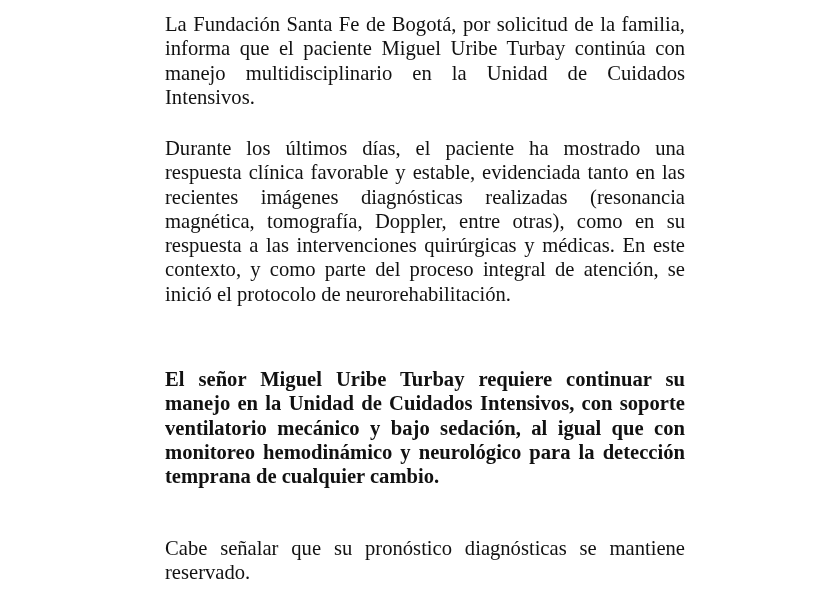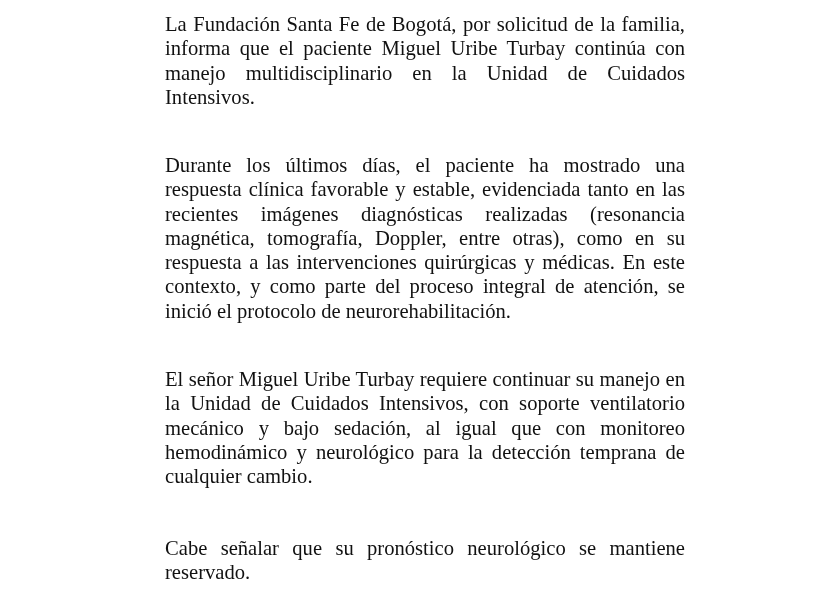--- a/index.html
+++ b/index.html
@@ -34,7 +34,7 @@
       word-spacing: 0px;
     }
     .p1 { top: 0px; }
-    .p2 { top: 141px; font-family: Liberation Serif, serif; }
+    .p2 { top: 124px; font-family: Liberation Serif, serif; }
     .p3 { top: 355px; }
     .p4 { top: 524px; }
   </style>

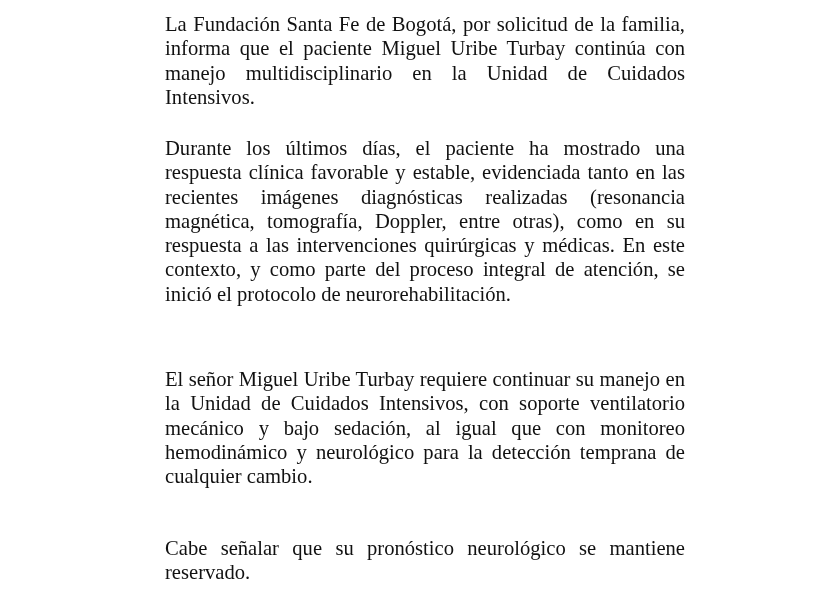--- a/index.html
+++ b/index.html
@@ -35,7 +35,7 @@
     }
     .p1 { top: 0px; }
     .p2 { top: 124px; font-family: Liberation Serif, serif; }
-    .p3 { top: 355px; }
+    .p3 { top: 355px; font-weight: bold; }
     .p4 { top: 524px; }
   </style>
 </head>

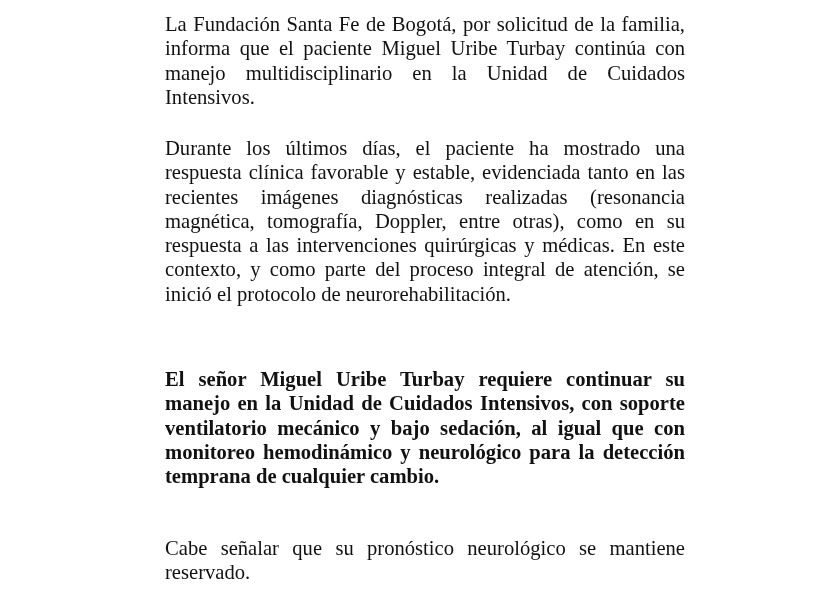--- a/index.html
+++ b/index.html
@@ -45,7 +45,7 @@
   <p class="para p1">La Fundación Santa Fe de Bogotá, por solicitud de la familia, informa que el paciente Miguel Uribe Turbay continúa con manejo multidisciplinario en la Unidad de Cuidados Intensivos.</p>
   <p class="para p2">Durante los últimos días, el paciente ha mostrado una respuesta clínica favorable y estable, evidenciada tanto en las recientes imágenes diagnósticas realizadas (resonancia magnética, tomografía, Doppler, entre otras), como en su respuesta a las intervenciones quirúrgicas y médicas. En este contexto, y como parte del proceso integral de atención, se inició el protocolo de neurorehabilitación.</p>
   <p class="para p3">El señor Miguel Uribe Turbay requiere continuar su manejo en la Unidad de Cuidados Intensivos, con soporte ventilatorio mecánico y bajo sedación, al igual que con monitoreo hemodinámico y neurológico para la detección temprana de cualquier cambio.</p>
-  <p class="para p4">Cabe señalar que su pronóstico neurológico se mantiene reservado.</p>
+  <p class="para p4">Cabe señalar que su pronóstico diagnósticas se mantiene reservado.</p>
 </main>
 
 </body></html>

